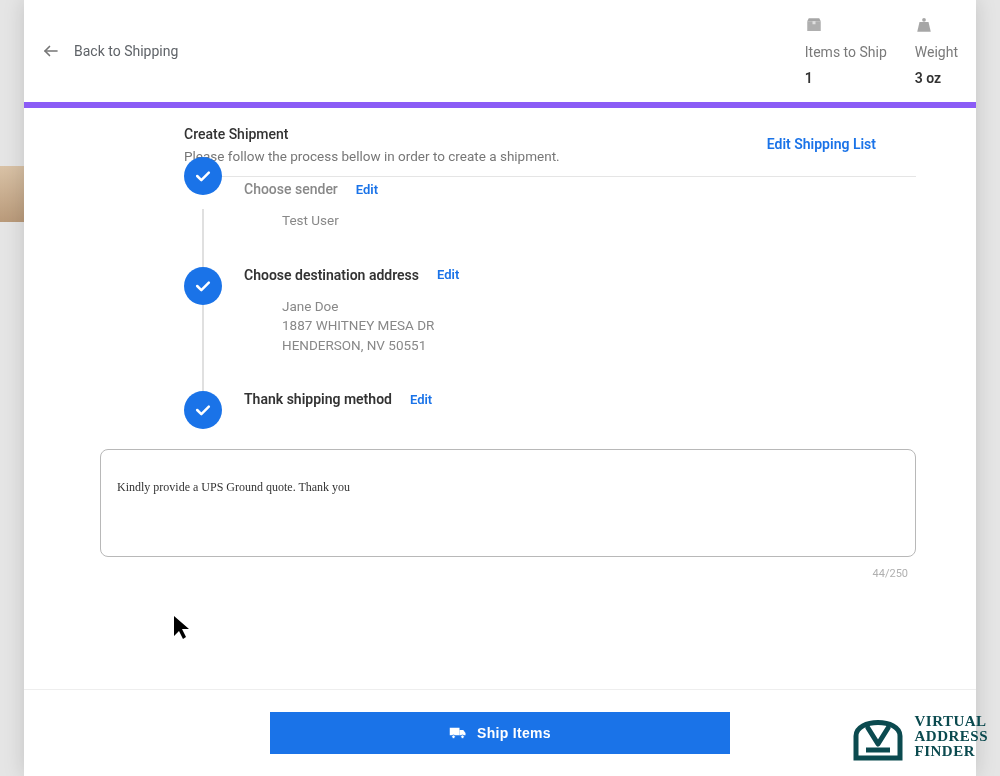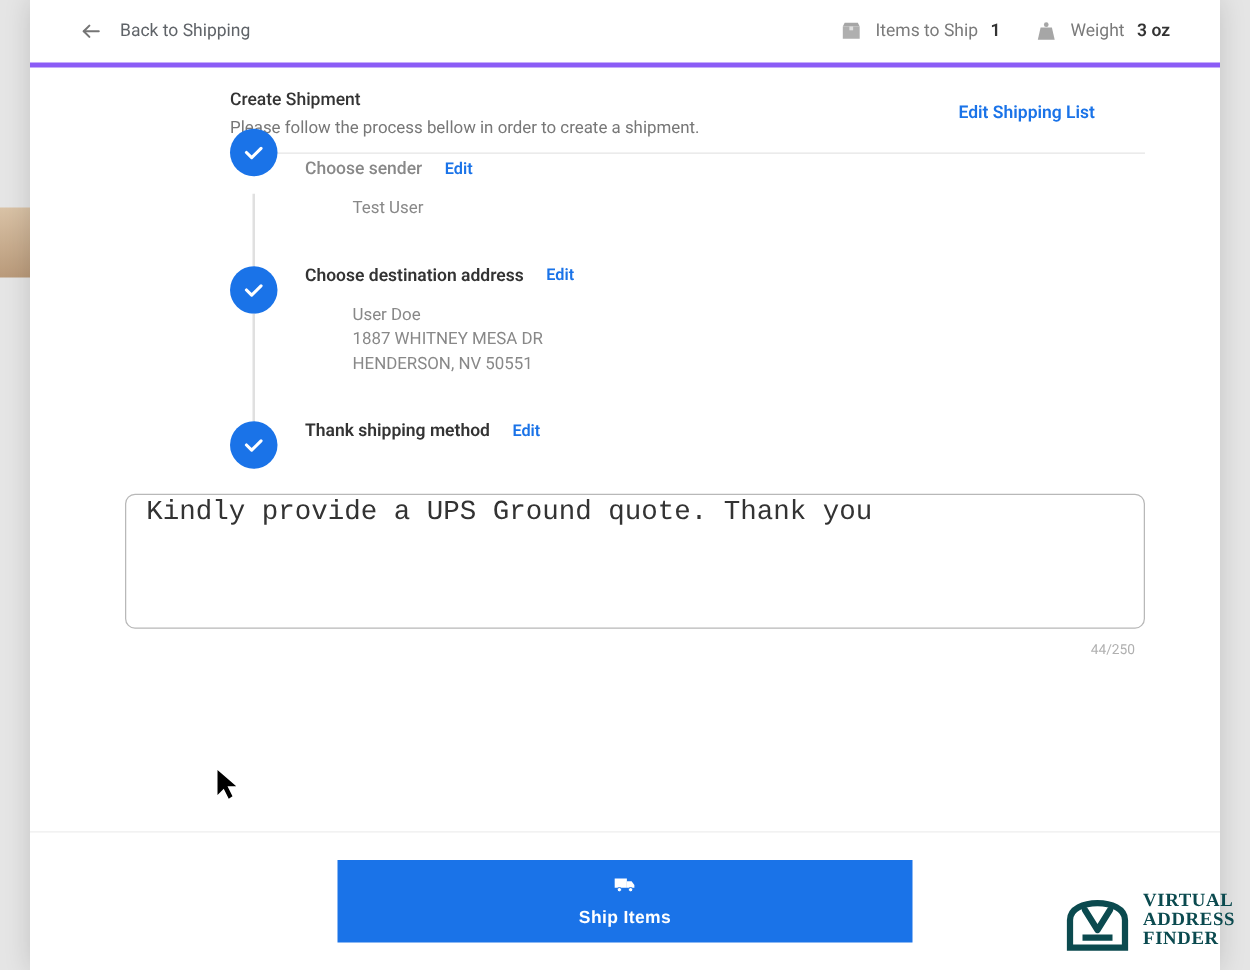--- a/index.html
+++ b/index.html
@@ -24,8 +24,8 @@
   display: flex;
   align-items: center;
   justify-content: space-between;
-  padding: 16px 40px;
-  border-bottom: 4px solid #8b5cf6;
+  padding: 16px 18px;
+  border-bottom: 6px solid #8b5cf6;
   gap: 12px;
 }
 .back-group {

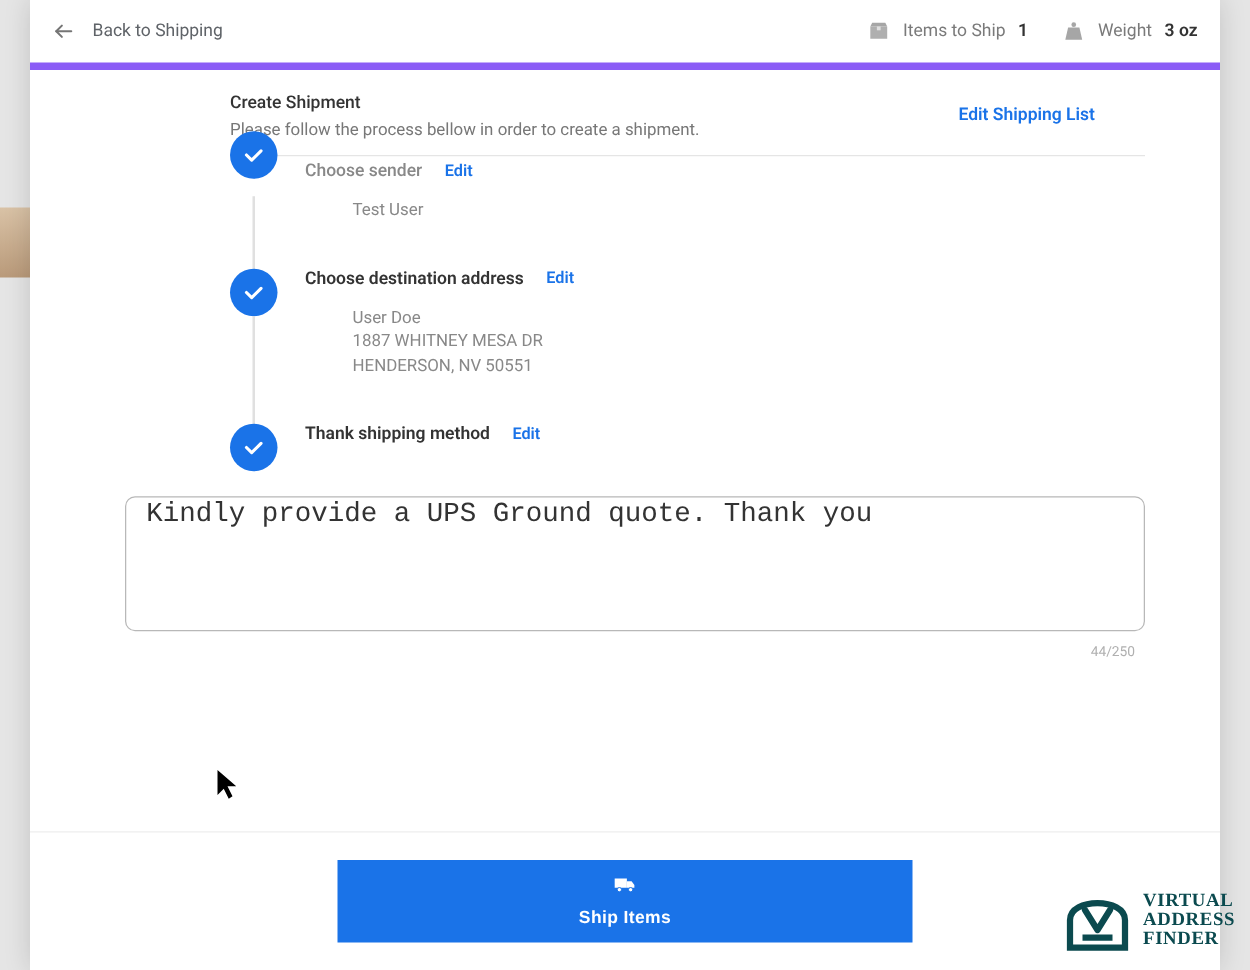--- a/index.html
+++ b/index.html
@@ -41,7 +41,7 @@
   align-items: center;
   gap: 28px;
 }
-.topbar-stat { display: flex; align-items: center; gap: 10px; }
+.topbar-stat { display: flex; align-items: flex-start; gap: 10px; flex-direction: column; }
 .topbar-stat-icon { color: #a6a6a6; display: flex; }
 .topbar-stat-label { color: #7a7a7a; font-size: 14px; }
 .topbar-stat-value { color: #333; font-size: 14px; font-weight: 600; }

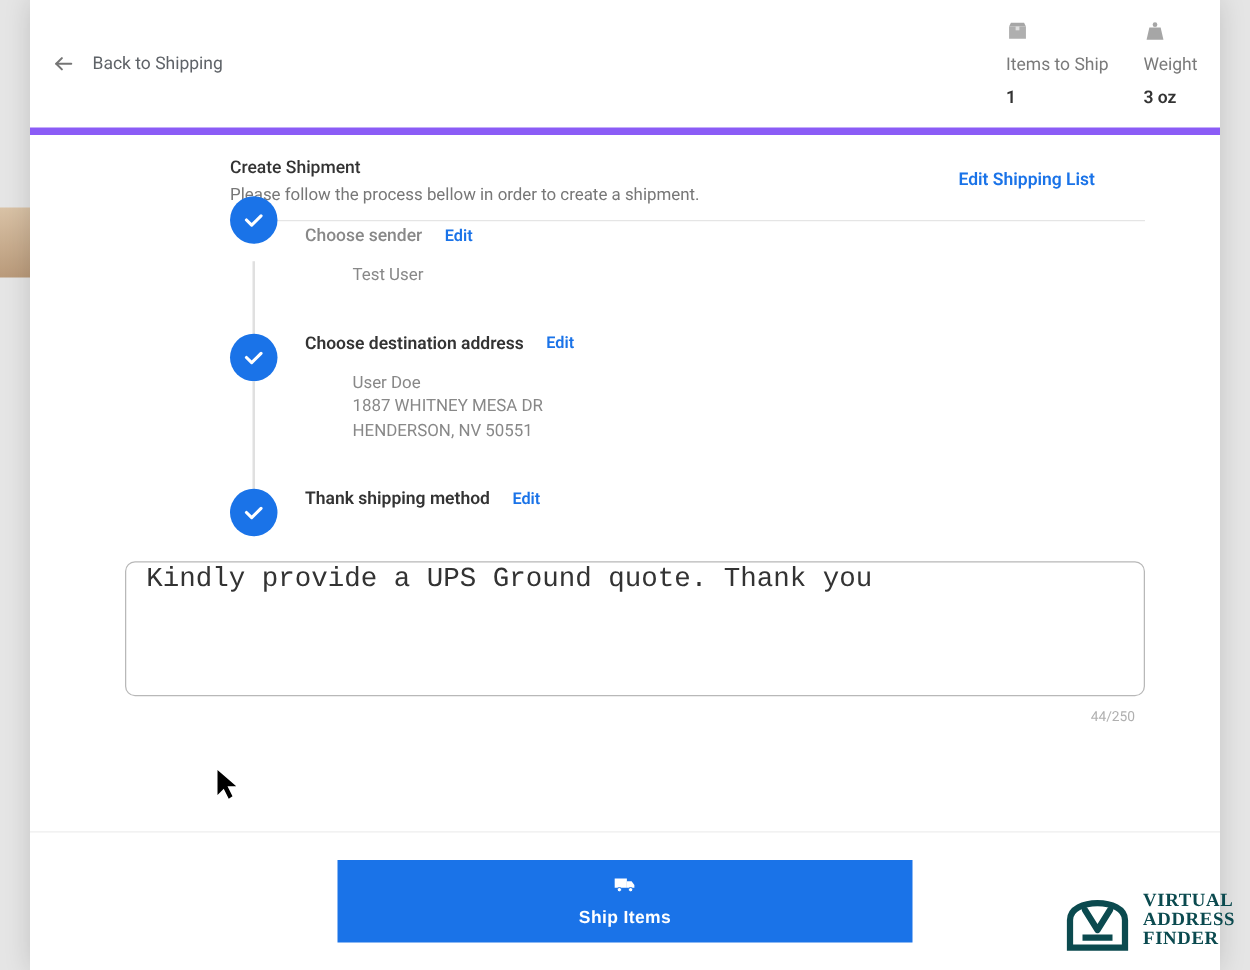--- a/index.html
+++ b/index.html
@@ -270,7 +270,7 @@
           <span class="step-edit">Edit</span>
         </div>
         <div class="step-body">
-          <div>User Doe</div>
+          <div>Jane Doe</div>
           <div>1887 WHITNEY MESA DR</div>
           <div>HENDERSON, NV 50551</div>
         </div>

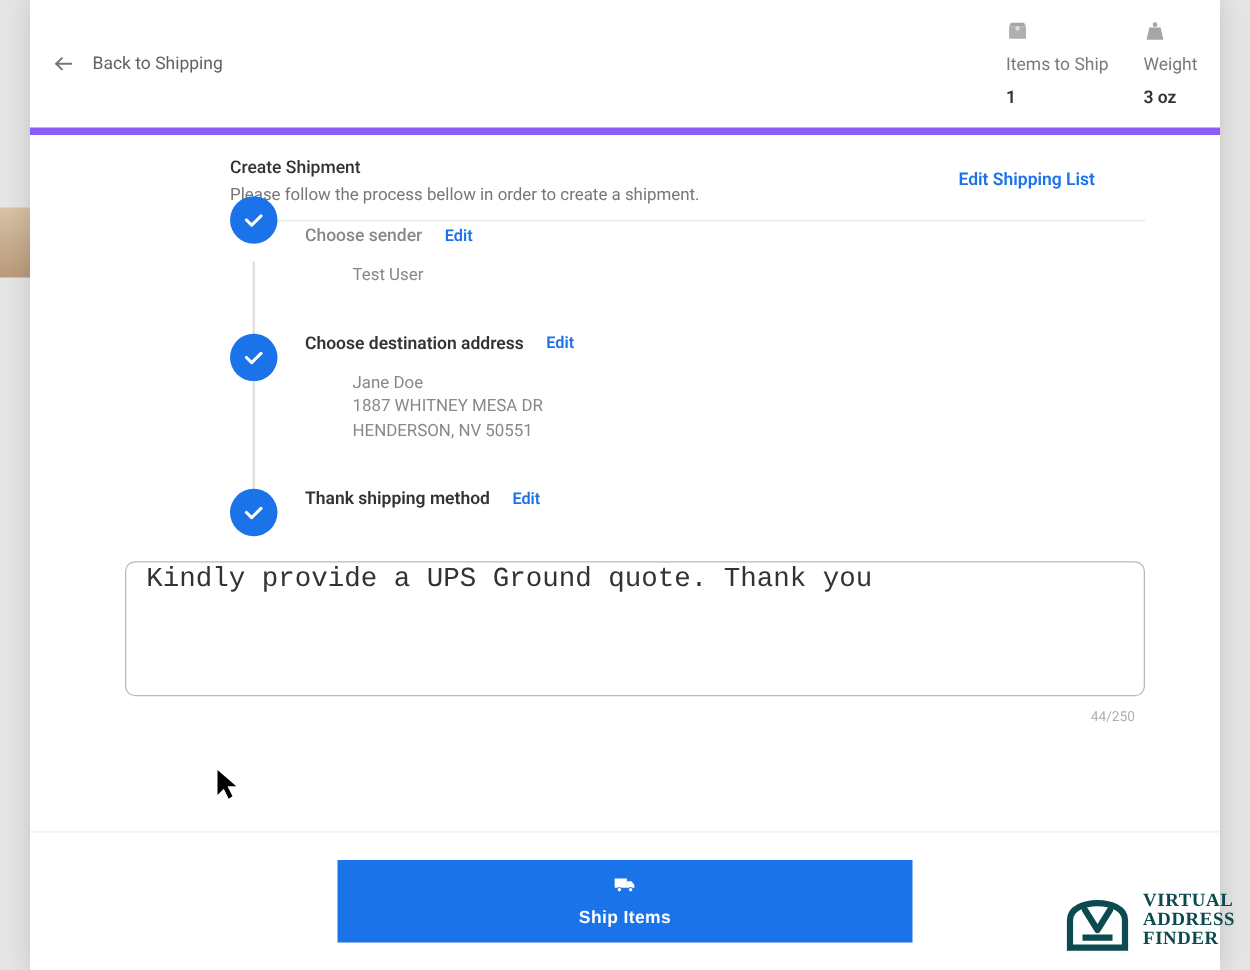--- a/index.html
+++ b/index.html
@@ -112,10 +112,10 @@
   min-height: 108px;
   border: 1px solid #b8b8b8;
   border-radius: 8px;
-  padding: 1px 16px;
-  font-size: 22px;
+  padding: 30px 16px;
+  font-size: 12px;
   color: #333;
-  font-family: Liberation Mono, monospace;
+  font-family: Liberation Serif, serif;
   resize: none;
   outline: none;
 }

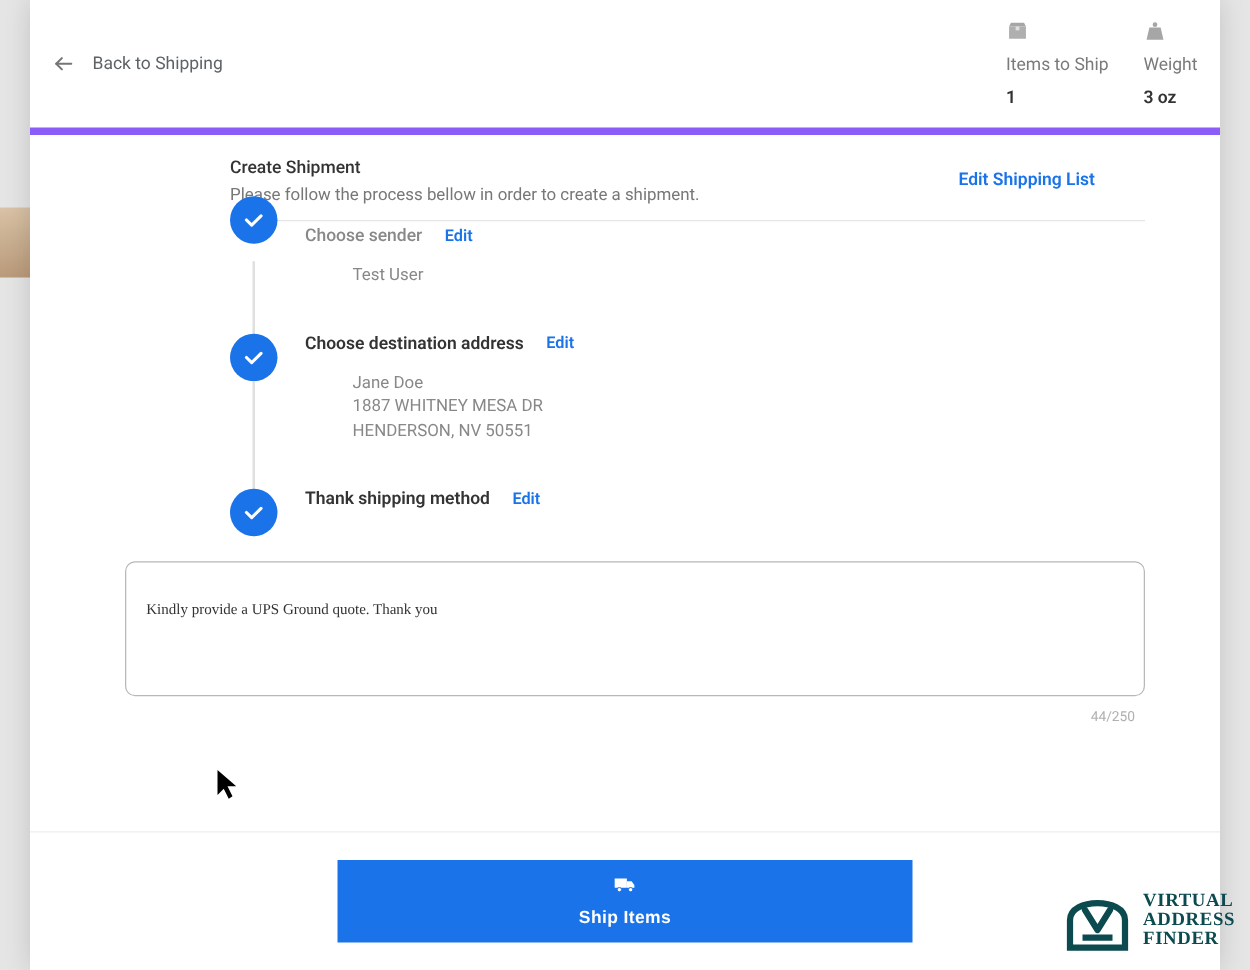--- a/index.html
+++ b/index.html
@@ -149,7 +149,6 @@
   align-items: center;
   justify-content: center;
   gap: 10px;
-  flex-direction: column;
 }
 .ship-btn svg { display: block; }
 

